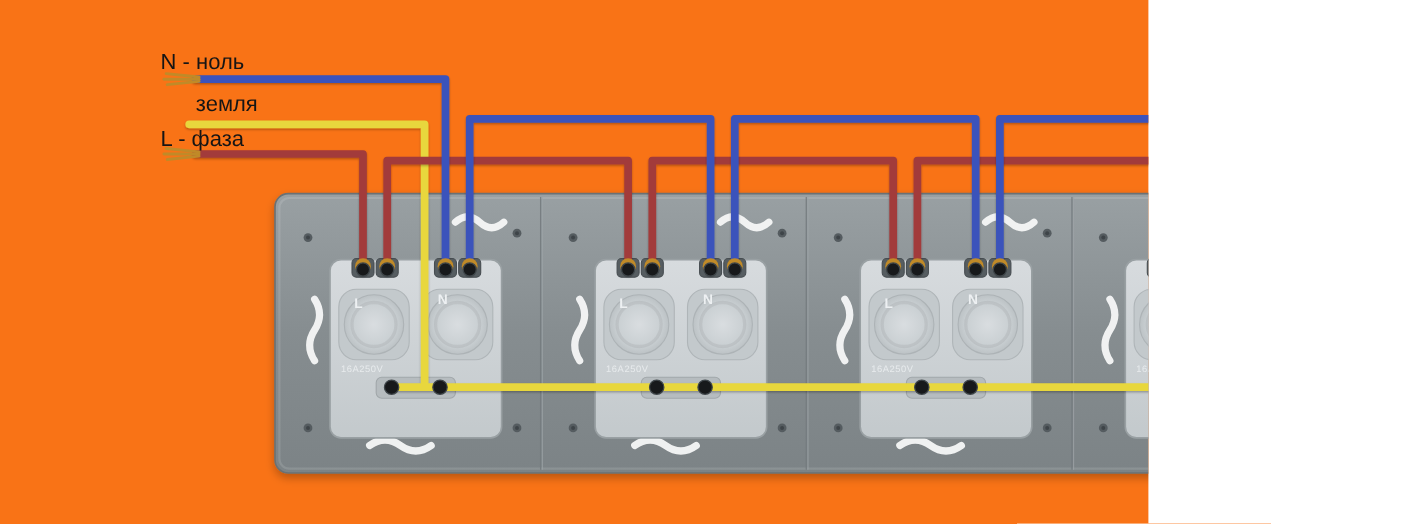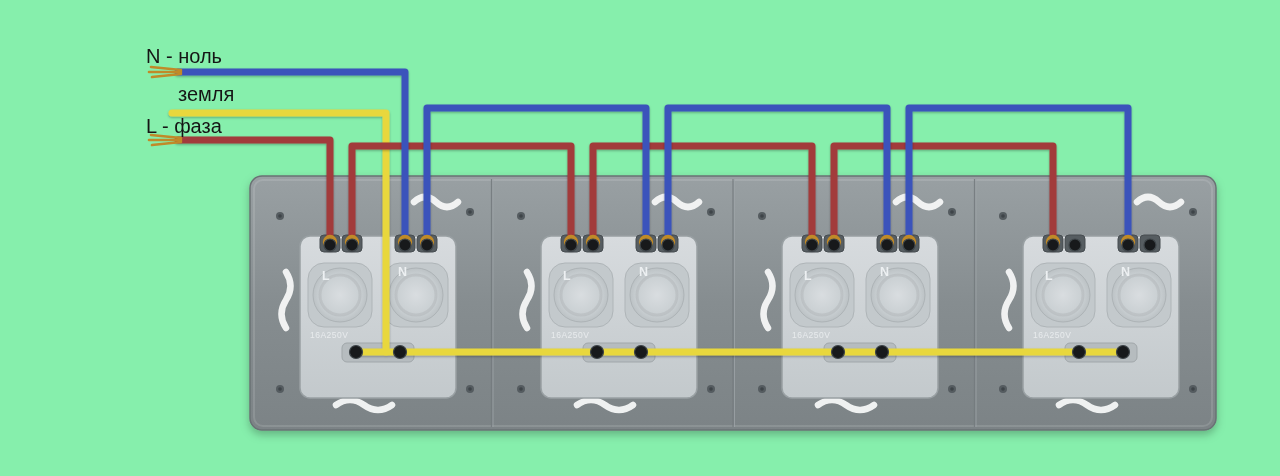--- a/index.html
+++ b/index.html
@@ -4,7 +4,7 @@
 <style>
   * { box-sizing: border-box; }
   body { margin: 0; background: #ffffff; font-family: "Liberation Sans", sans-serif; }
-  .stage { position: relative; width: 1280px; height: 476px; background: #86efac; overflow: hidden; }
+  .stage { position: relative; width: 1044px; height: 476px; background: #f97316; overflow: hidden; }
   svg { display: block; }
   text { font-family: "Liberation Sans", sans-serif; }
 

